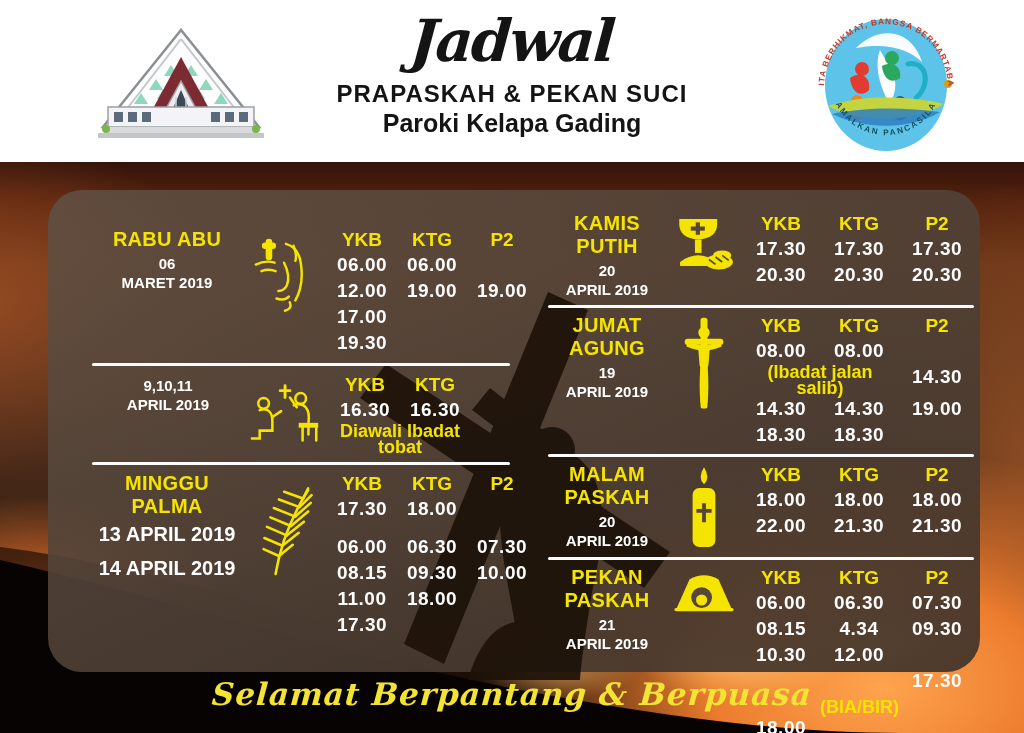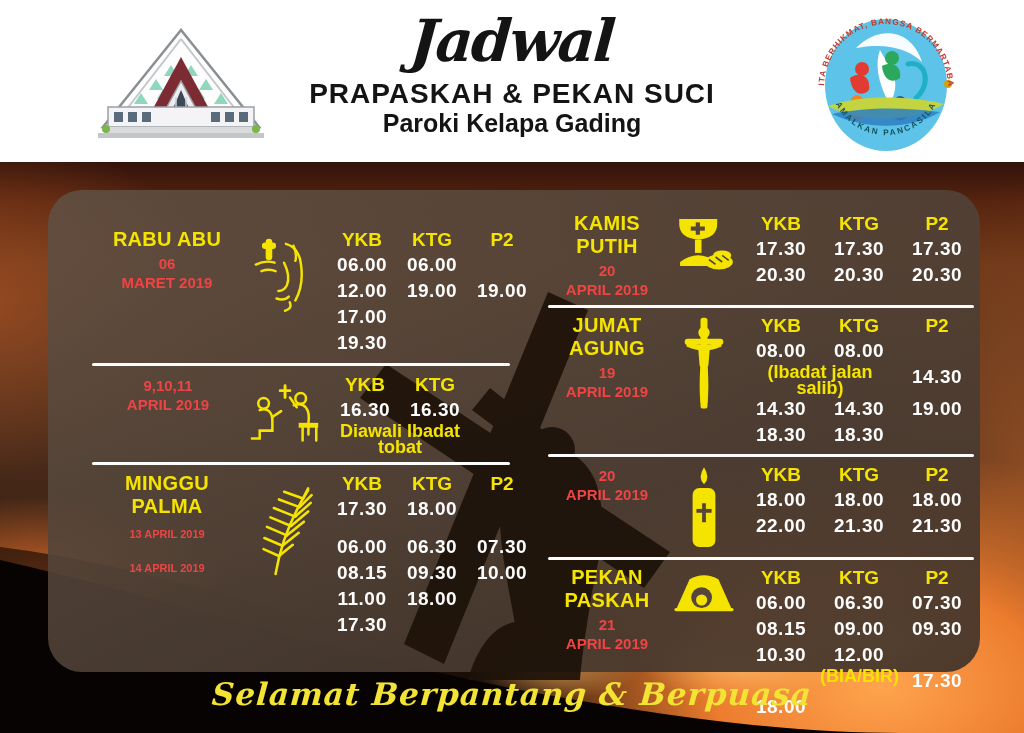--- a/index.html
+++ b/index.html
@@ -35,7 +35,7 @@
     font-family:"DejaVu Serif", serif; font-style:italic; font-weight:bold;
     font-size:58px; line-height:70px; letter-spacing:-2px; transform:skewX(-4deg);
   }
-  .main-title { font-size:28px; font-weight:bold; letter-spacing:1px; line-height:32px; margin-top:2px; }
+  .main-title { font-size:24px; font-weight:bold; letter-spacing:1px; line-height:32px; margin-top:2px; }
   .sub-title { font-size:25px; font-weight:bold; line-height:27px; }
   .church-logo { position:absolute; left:96px; top:26px; width:170px; height:122px; }
   .pancasila-logo { position:absolute; left:810px; top:6px; width:152px; height:152px; }

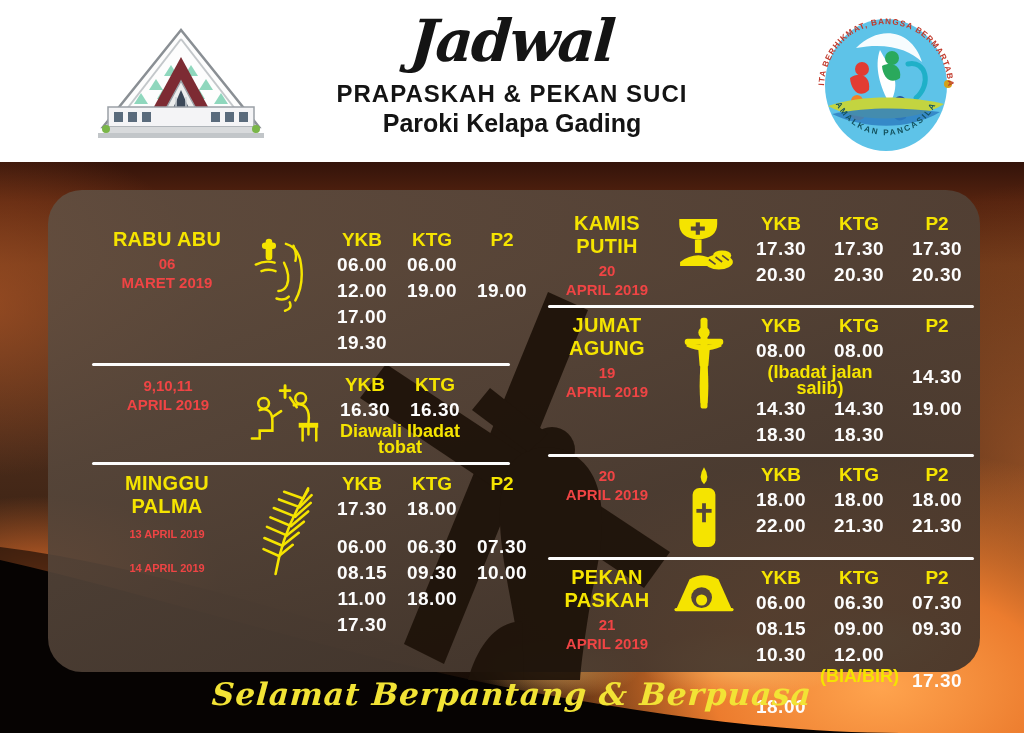--- a/index.html
+++ b/index.html
@@ -61,7 +61,7 @@
   .left  .icon-col { width:86px; padding-top:8px; }
   .right .icon-col { width:76px; padding-top:2px; }
   .event-title { color:var(--yellow); font-weight:bold; font-size:20px; line-height:23px; letter-spacing:.3px; }
-  .date-line { color:#ef4444; font-weight:bold; font-size:15px; line-height:19px; }
+  .date-line { color:#ffffff; font-weight:bold; font-size:15px; line-height:19px; }
   .event-dates { margin-top:3px; }
   .minggu-palma .event-dates { margin-top:6px; }
   .minggu-palma .date-line { font-size:11px; line-height:20px; }

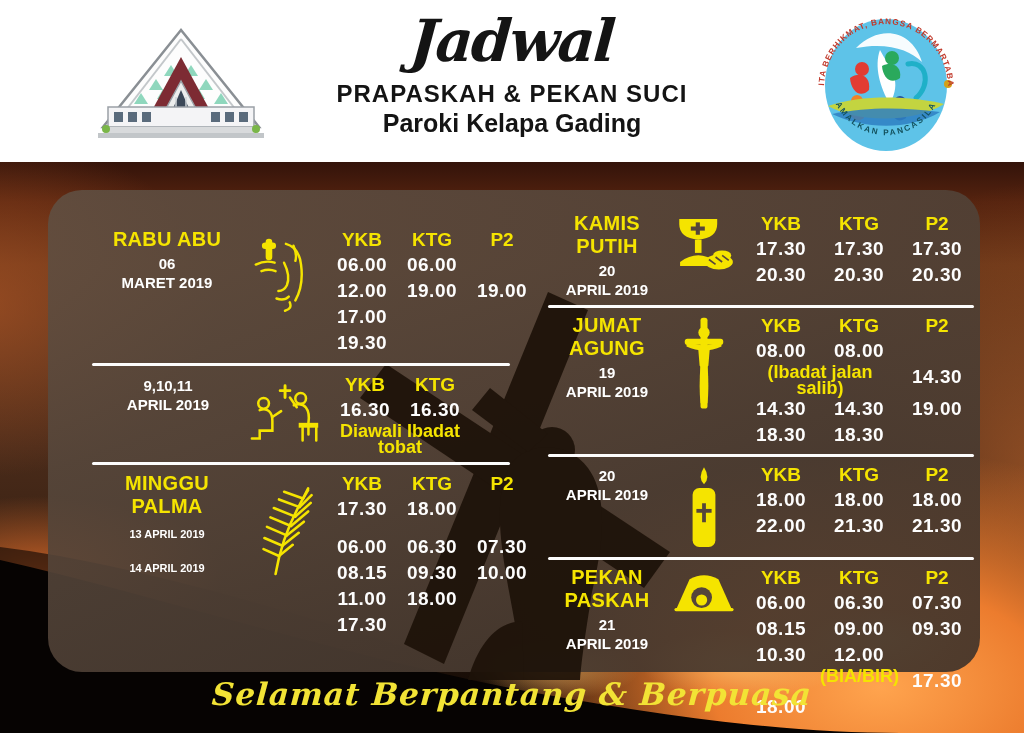--- a/index.html
+++ b/index.html
@@ -355,6 +355,7 @@
       <div class="divider"></div>
       <div class="event malam-paskah right">
     <div class="label-col">
+      <div class="event-title">MALAM PASKAH</div>
       <div class="event-dates">
             <div class="date-line">20</div>
             <div class="date-line">APRIL 2019</div>

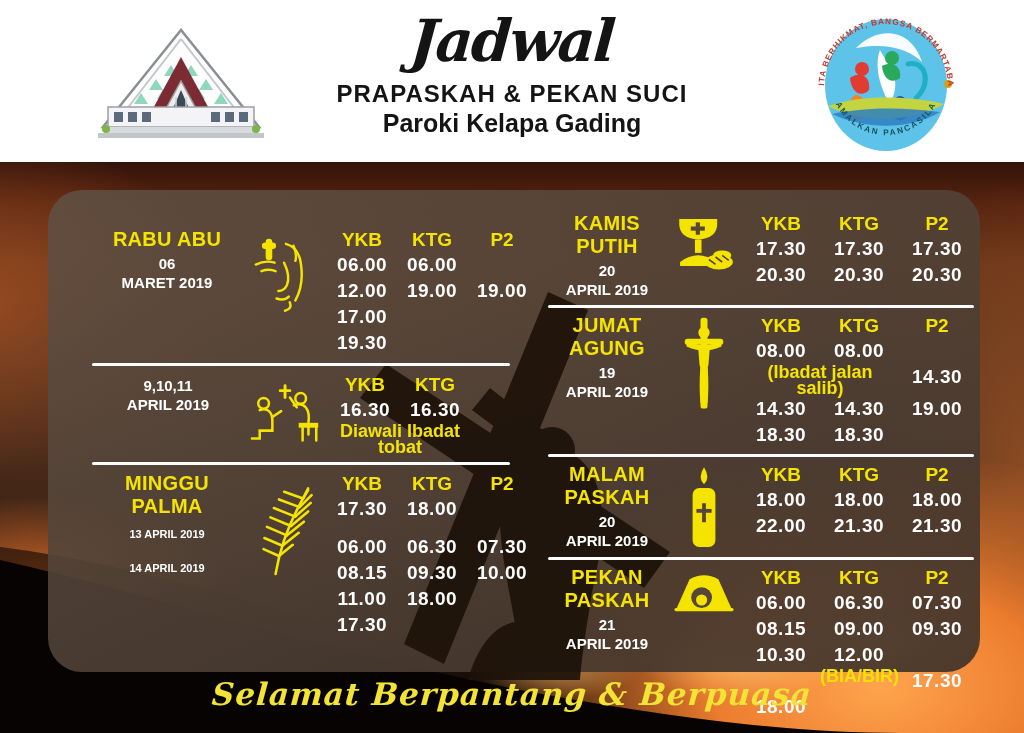--- a/index.html
+++ b/index.html
@@ -64,7 +64,7 @@
   .date-line { color:#ffffff; font-weight:bold; font-size:15px; line-height:19px; }
   .event-dates { margin-top:3px; }
   .minggu-palma .event-dates { margin-top:6px; }
-  .minggu-palma .date-line { font-size:11px; line-height:20px; }
+  .minggu-palma .date-line { font-size:20px; line-height:20px; }
   .minggu-palma .date-line + .date-line { margin-top:14px; }
   .time-grid { display:grid; }
   .left  .time-grid { --colw:70px; }

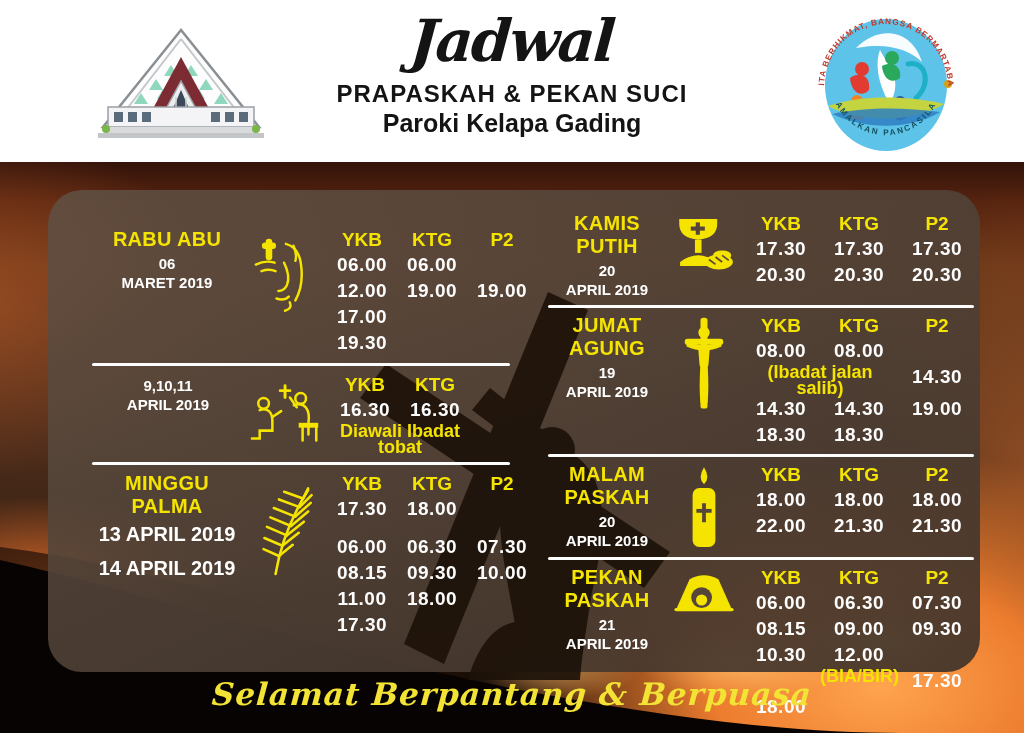--- a/index.html
+++ b/index.html
@@ -406,7 +406,7 @@
           <div class="cell">06.30</div>
           <div class="cell">07.30</div>
           <div class="cell">08.15</div>
-          <div class="cell">09.00</div>
+          <div class="cell">4.34</div>
           <div class="cell">09.30</div>
           <div class="cell">10.30</div>
           <div class="cell">12.00</div>

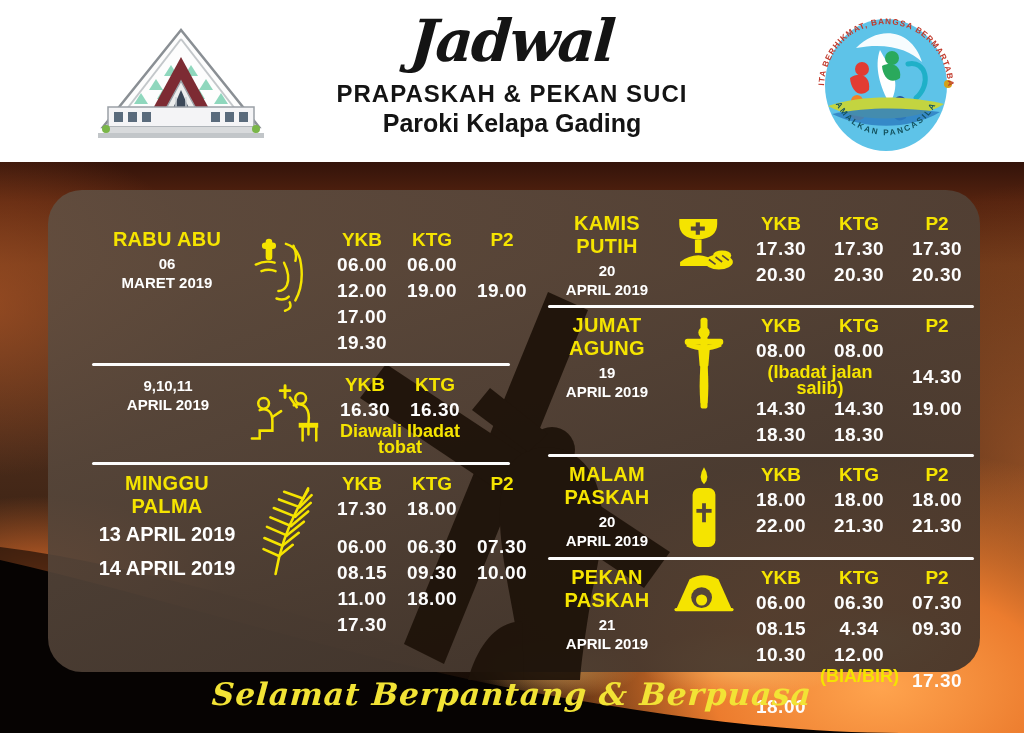--- a/index.html
+++ b/index.html
@@ -411,7 +411,7 @@
           <div class="cell">10.30</div>
           <div class="cell">12.00</div>
           <div class="cell"></div>
-          <div class="note" style="grid-column: 2 / 3;">(BIA/BIR)</div>
+          <div class="note" style="grid-column: 2 / 3; margin-top: 31px;">(BIA/BIR)</div>
           <div class="cell">17.30</div>
           <div class="cell">18.00</div>
           <div class="cell"></div>

